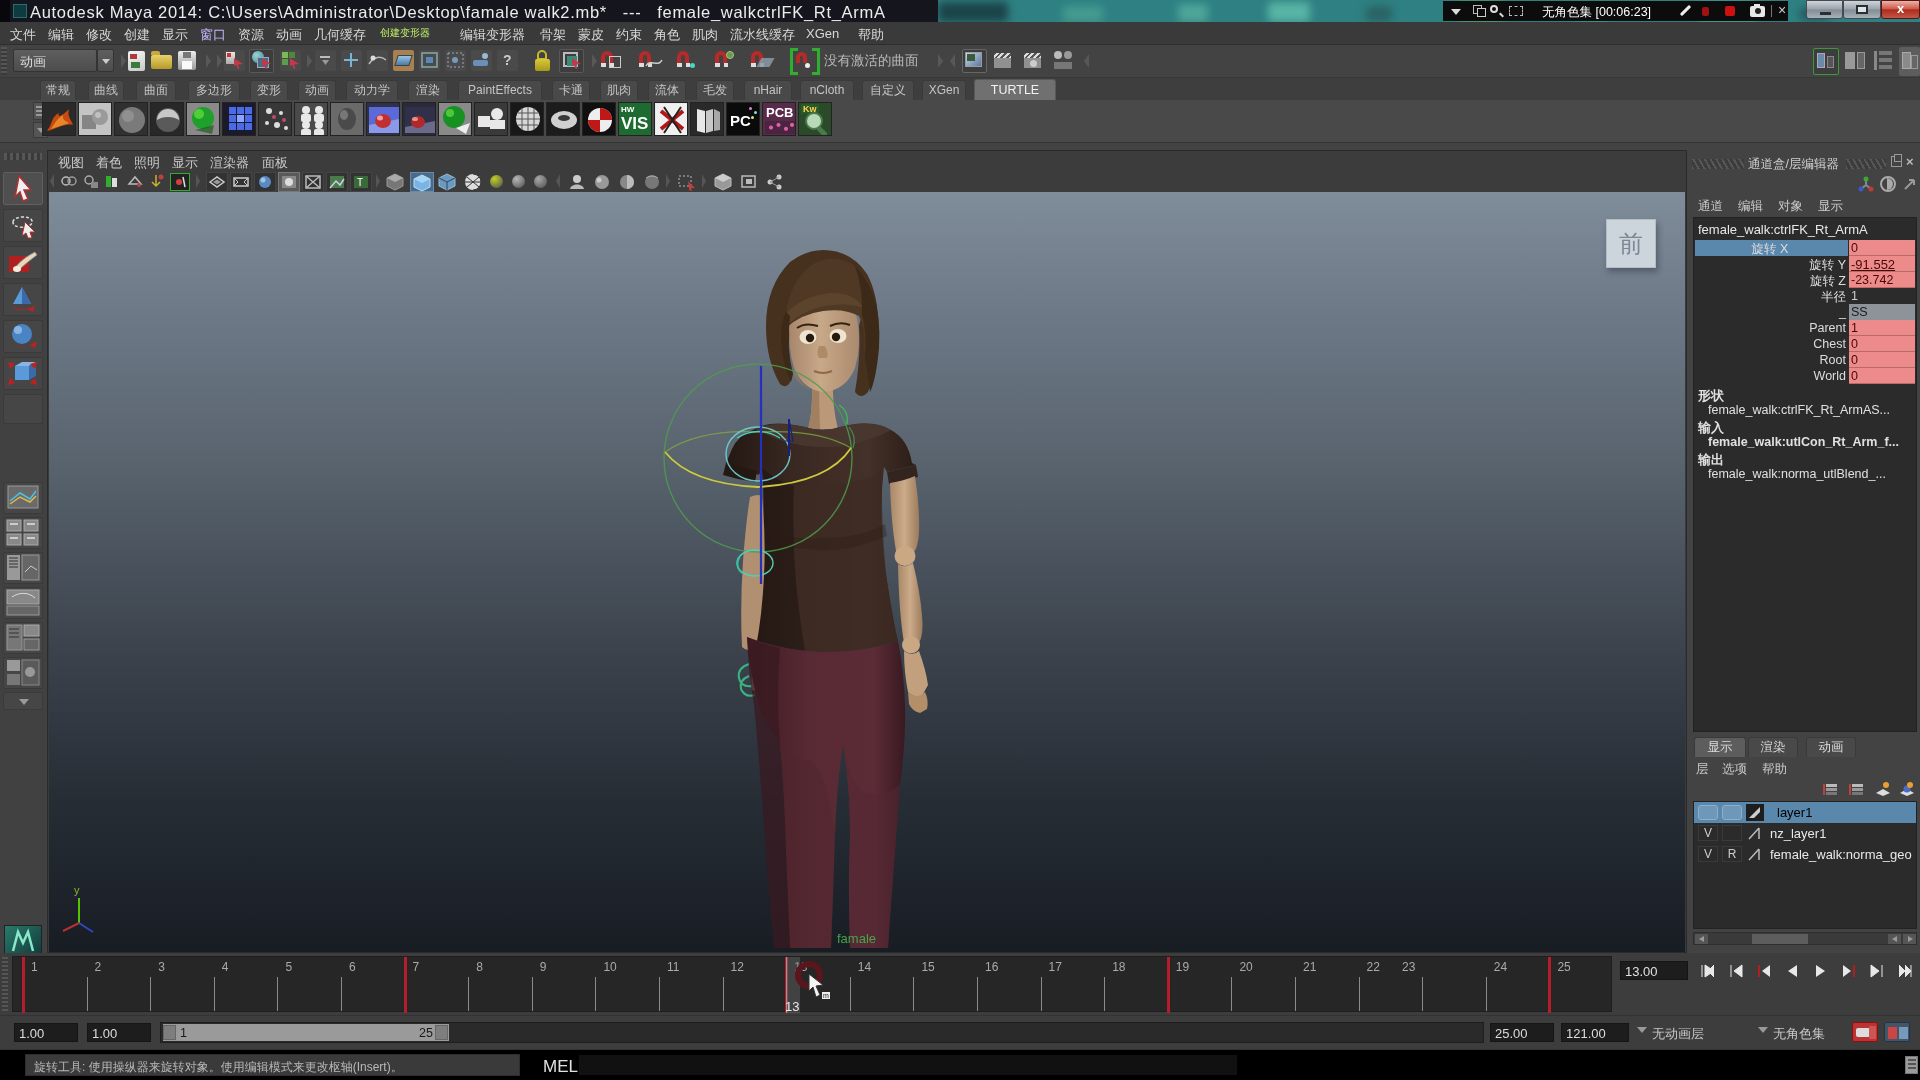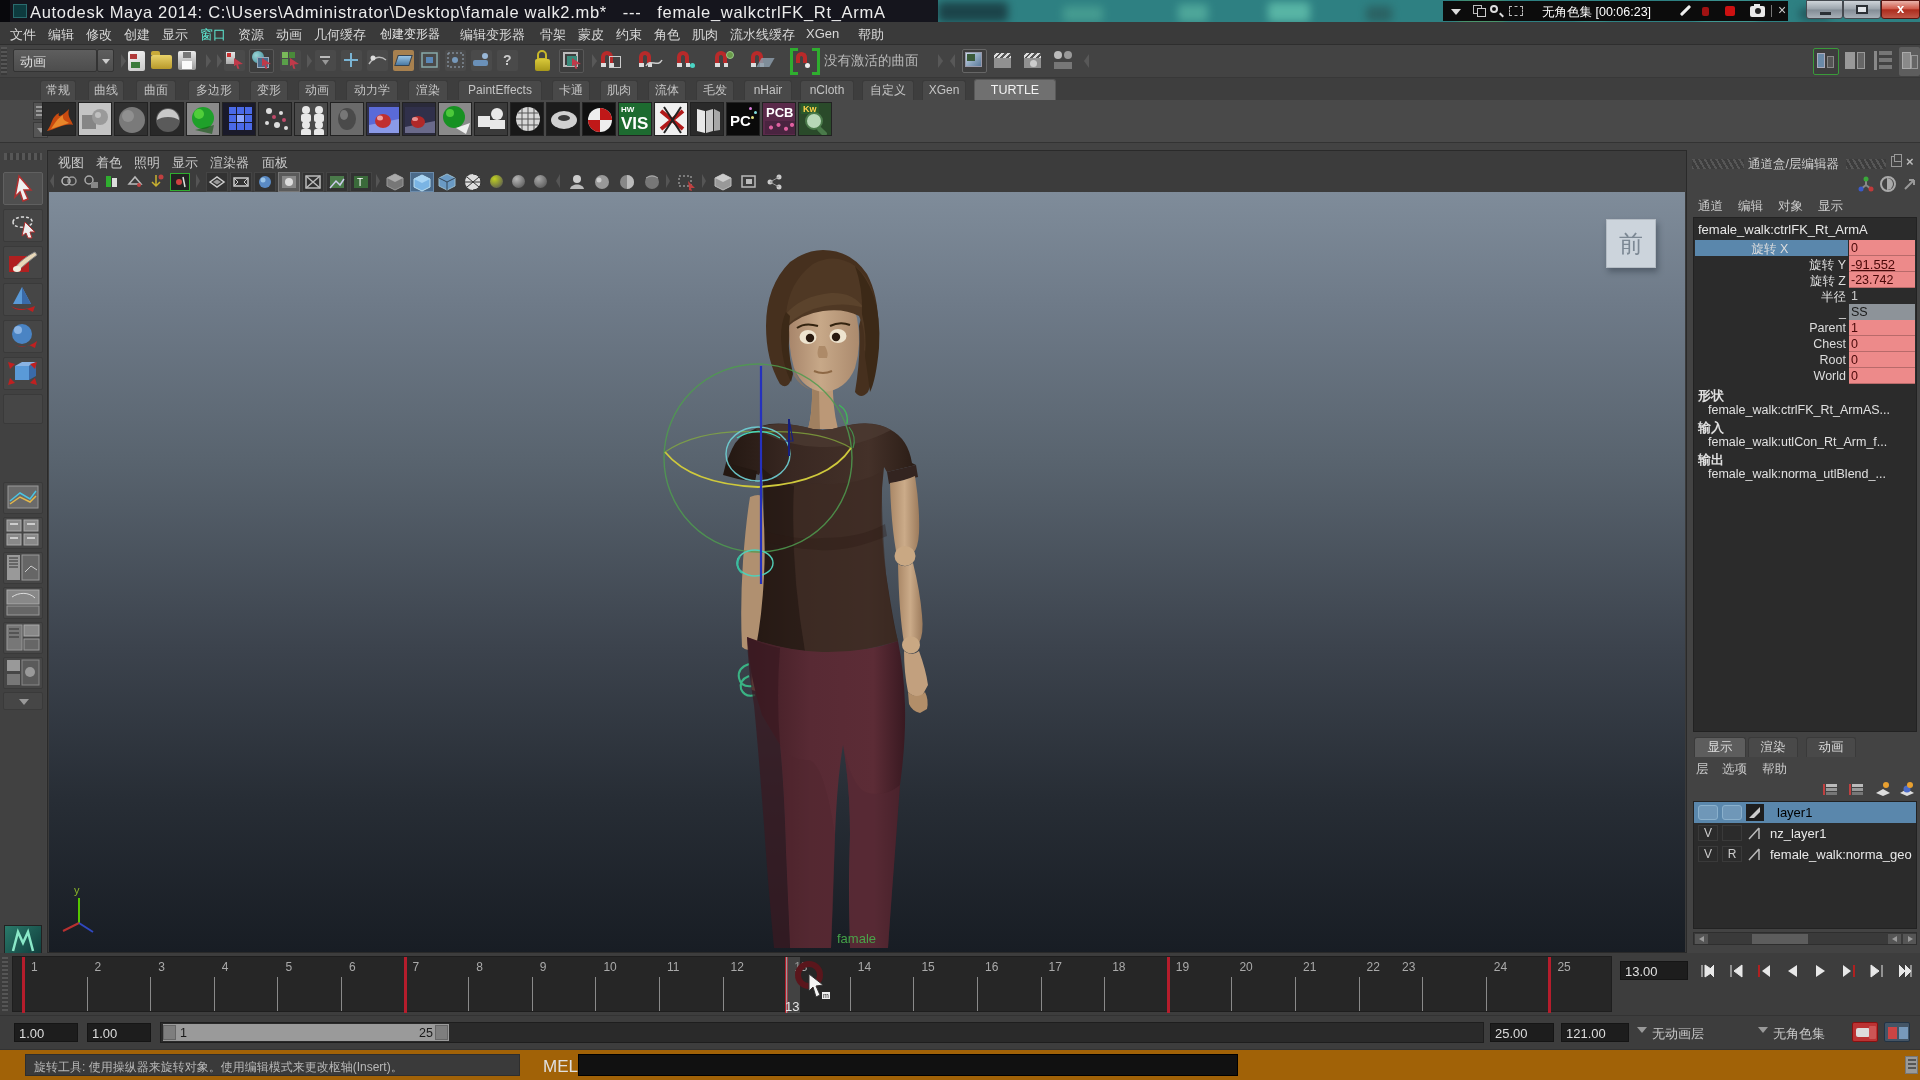--- a/index.html
+++ b/index.html
@@ -51,7 +51,7 @@
     <div class="abs" style="left:86px;top:4px;font-size:13px;color:#d8d8d8;white-space:nowrap;">修改</div>
     <div class="abs" style="left:124px;top:4px;font-size:13px;color:#d8d8d8;white-space:nowrap;">创建</div>
     <div class="abs" style="left:162px;top:4px;font-size:13px;color:#d8d8d8;white-space:nowrap;">显示</div>
-    <div class="abs" style="left:200px;top:4px;font-size:13px;color:#5eead4;white-space:nowrap;">窗口</div>
+    <div class="abs" style="left:200px;top:4px;font-size:13px;color:#c4b5fd;white-space:nowrap;">窗口</div>
     <div class="abs" style="left:238px;top:4px;font-size:13px;color:#d8d8d8;white-space:nowrap;">资源</div>
     <div class="abs" style="left:276px;top:4px;font-size:13px;color:#d8d8d8;white-space:nowrap;">动画</div>
     <div class="abs" style="left:314px;top:4px;font-size:13px;color:#d8d8d8;white-space:nowrap;">几何缓存</div>

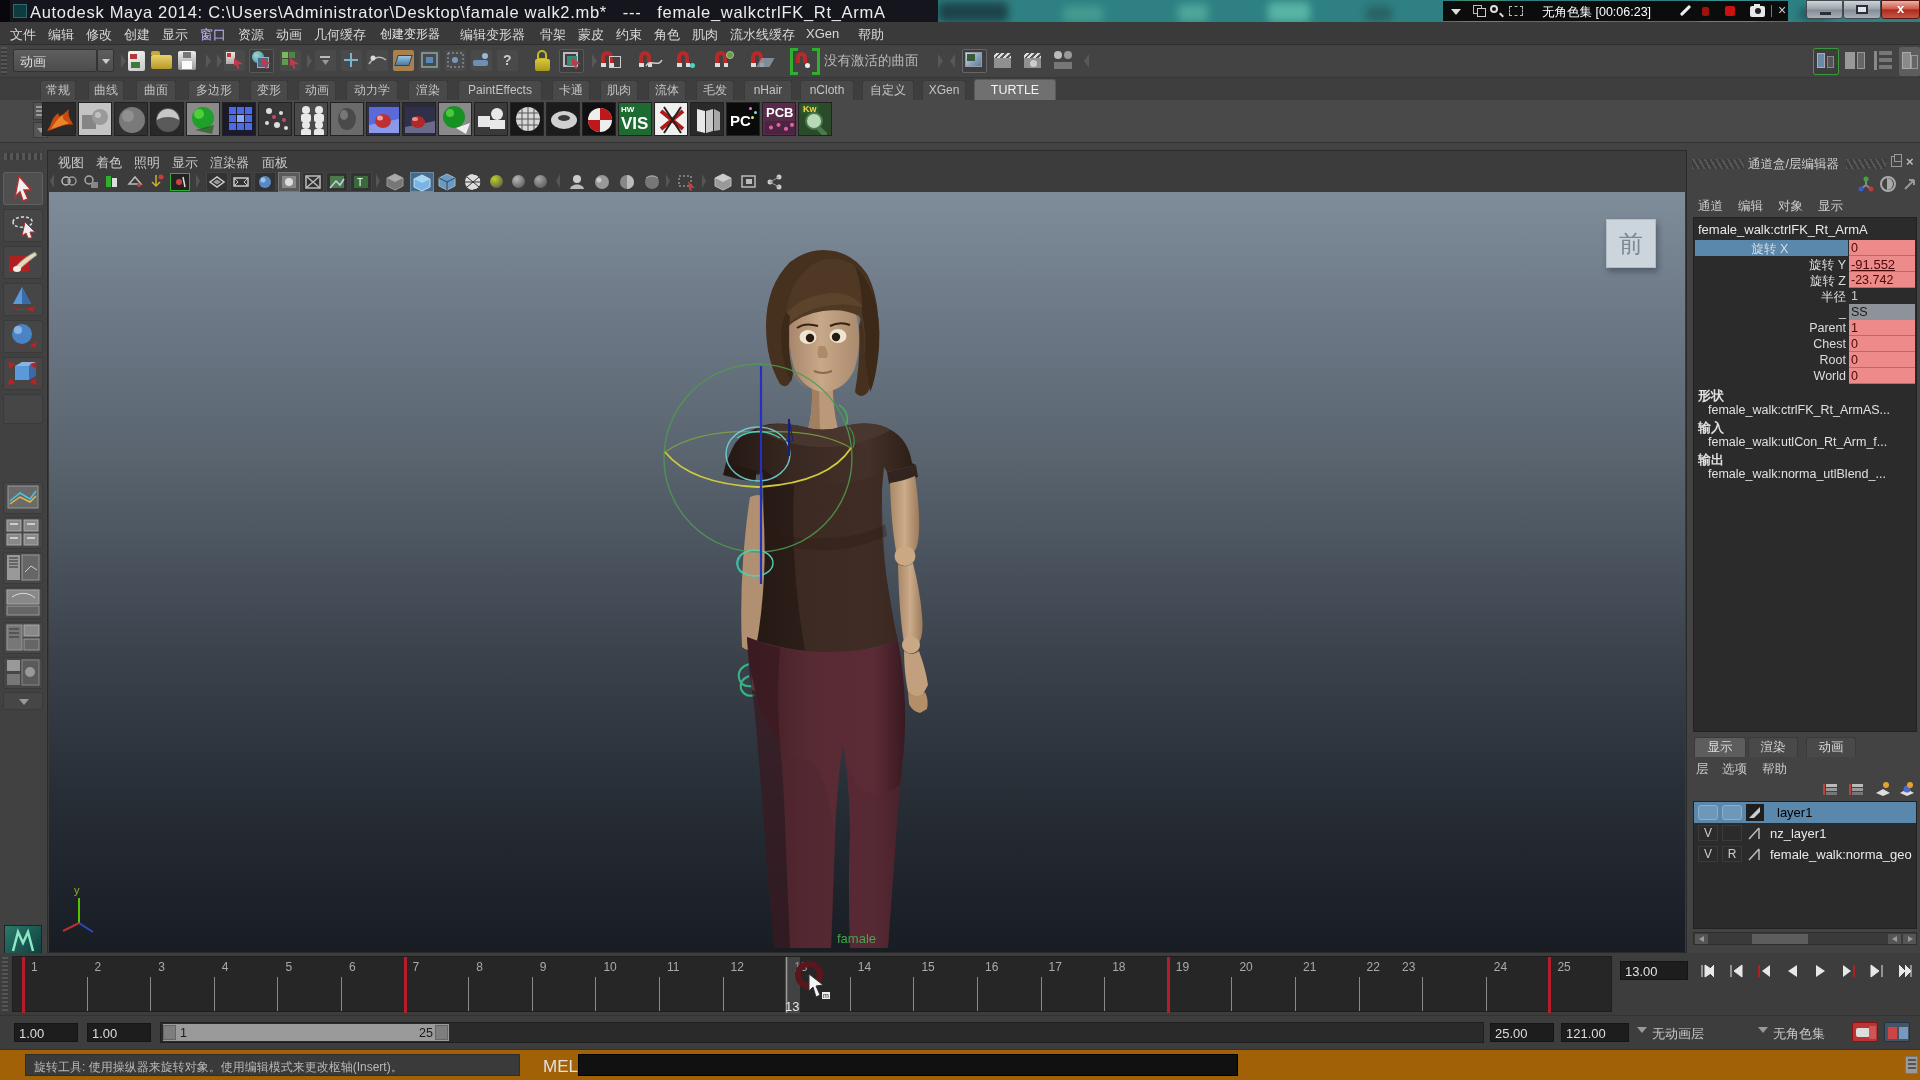--- a/index.html
+++ b/index.html
@@ -55,7 +55,7 @@
     <div class="abs" style="left:238px;top:4px;font-size:13px;color:#d8d8d8;white-space:nowrap;">资源</div>
     <div class="abs" style="left:276px;top:4px;font-size:13px;color:#d8d8d8;white-space:nowrap;">动画</div>
     <div class="abs" style="left:314px;top:4px;font-size:13px;color:#d8d8d8;white-space:nowrap;">几何缓存</div>
-    <div class="abs" style="left:380px;top:4px;font-size:12px;color:#e5e5e5;white-space:nowrap;">创建变形器</div>
+    <div class="abs" style="left:380px;top:4px;font-size:10px;color:#bef264;white-space:nowrap;">创建变形器</div>
     <div class="abs" style="left:460px;top:4px;font-size:13px;color:#d8d8d8;white-space:nowrap;">编辑变形器</div>
     <div class="abs" style="left:540px;top:4px;font-size:13px;color:#d8d8d8;white-space:nowrap;">骨架</div>
     <div class="abs" style="left:578px;top:4px;font-size:13px;color:#d8d8d8;white-space:nowrap;">蒙皮</div>

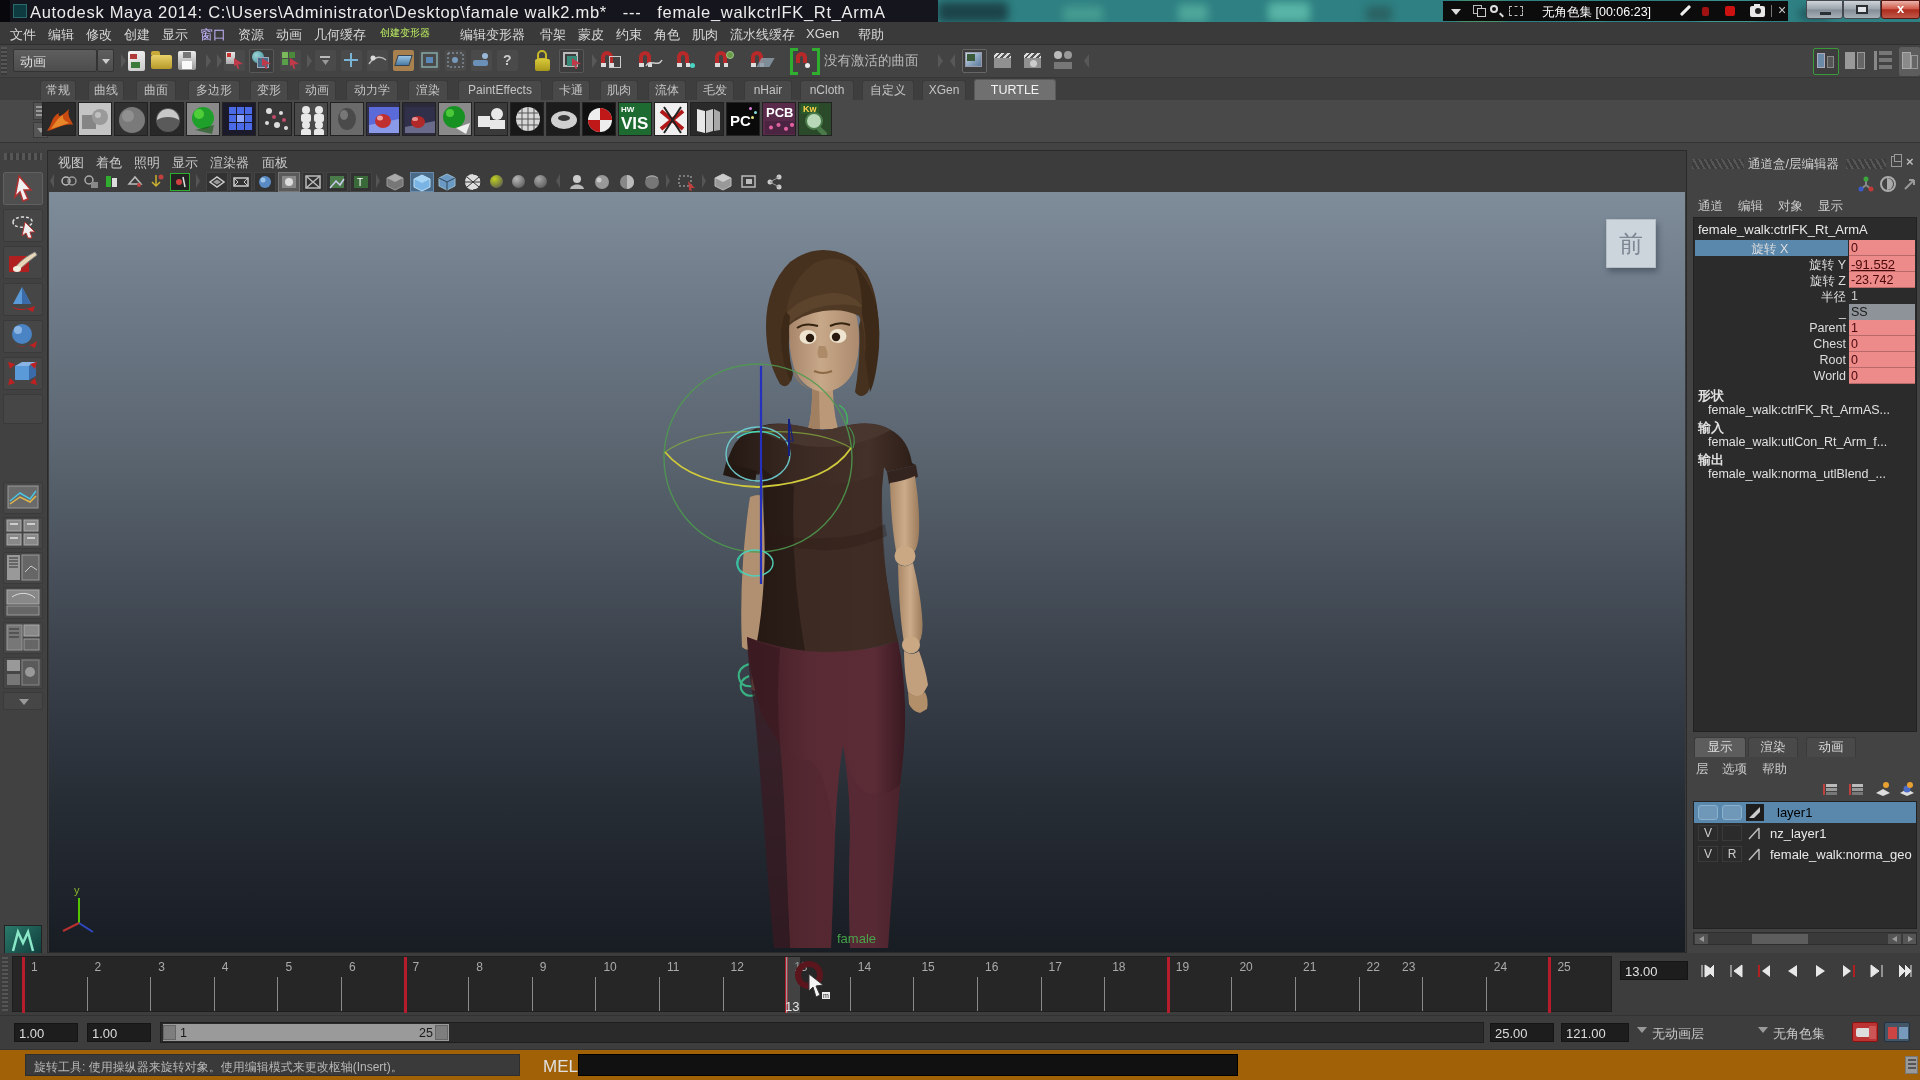--- a/index.html
+++ b/index.html
@@ -759,7 +759,7 @@
       <div class="abs" style="left:4px;top:169px;font-size:13px;font-weight:bold;color:#e0e0e0;white-space:nowrap;">形状</div>
       <div class="abs" style="left:14px;top:185px;font-size:12.5px;font-weight:normal;color:#e0e0e0;white-space:nowrap;">female_walk:ctrlFK_Rt_ArmAS...</div>
       <div class="abs" style="left:4px;top:201px;font-size:13px;font-weight:bold;color:#e0e0e0;white-space:nowrap;">输入</div>
-      <div class="abs" style="left:14px;top:217px;font-size:12.5px;font-weight:normal;color:#e0e0e0;white-space:nowrap;">female_walk:utlCon_Rt_Arm_f...</div>
+      <div class="abs" style="left:14px;top:217px;font-size:12.5px;font-weight:bold;color:#e0e0e0;white-space:nowrap;">female_walk:utlCon_Rt_Arm_f...</div>
       <div class="abs" style="left:4px;top:233px;font-size:13px;font-weight:bold;color:#e0e0e0;white-space:nowrap;">输出</div>
       <div class="abs" style="left:14px;top:249px;font-size:12.5px;font-weight:normal;color:#e0e0e0;white-space:nowrap;">female_walk:norma_utlBlend_...</div>
     </div>

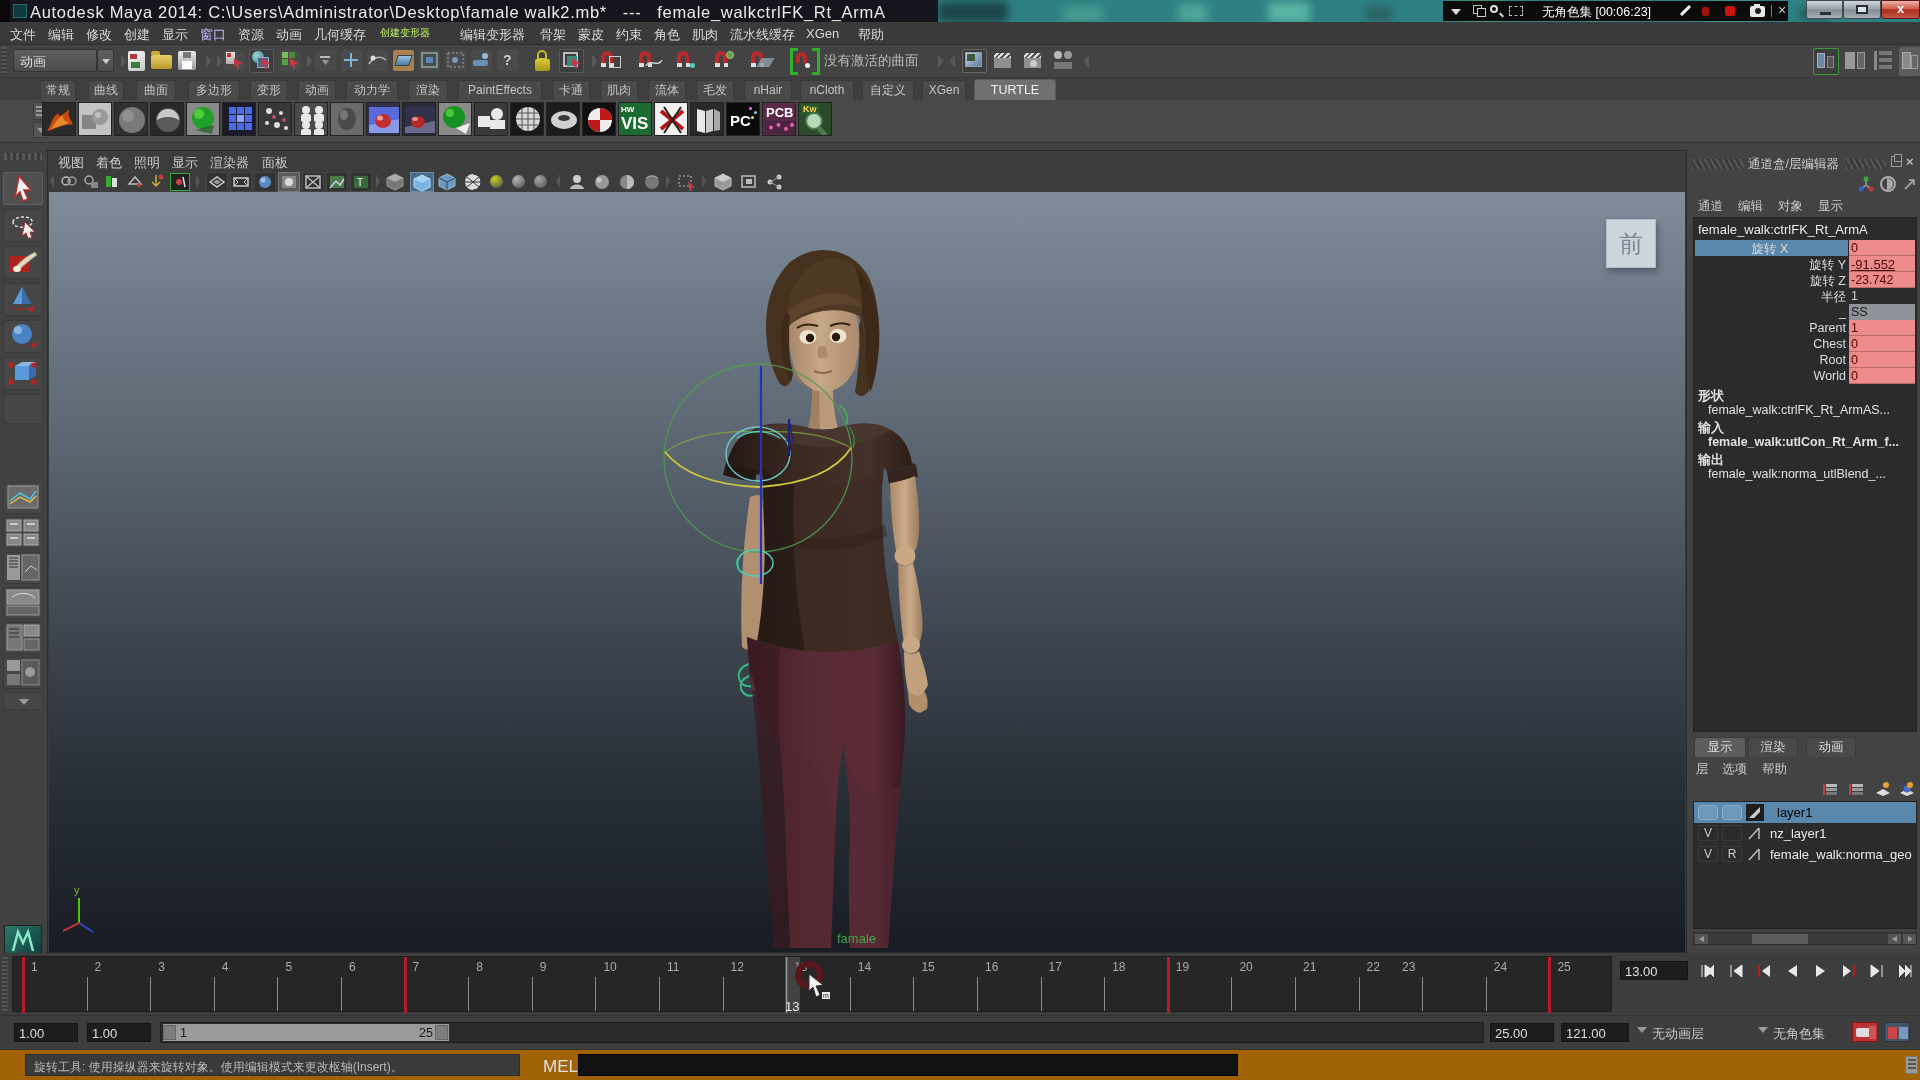--- a/index.html
+++ b/index.html
@@ -962,7 +962,7 @@
       <div class="abs" style="left:14px;top:4px;width:9px;height:12px;background:#79b;"></div>
     </div>
   </div>
-<div class="abs" style="left:0;top:1049px;width:1920px;height:31px;background:#a16207;border-top:1px solid #333;">
+<div class="abs" style="left:0;top:1049px;width:1920px;height:31px;background:#000000;border-top:1px solid #333;">
     <div class="abs" style="left:25px;top:4px;width:495px;height:22px;background:#3a3a3a;border:1px solid #2e2e2e;color:#b8b8b8;font-size:12px;">
       <span style="position:absolute;left:8px;top:4px;white-space:nowrap;">旋转工具: 使用操纵器来旋转对象。使用编辑模式来更改枢轴(Insert)。</span>
     </div>

